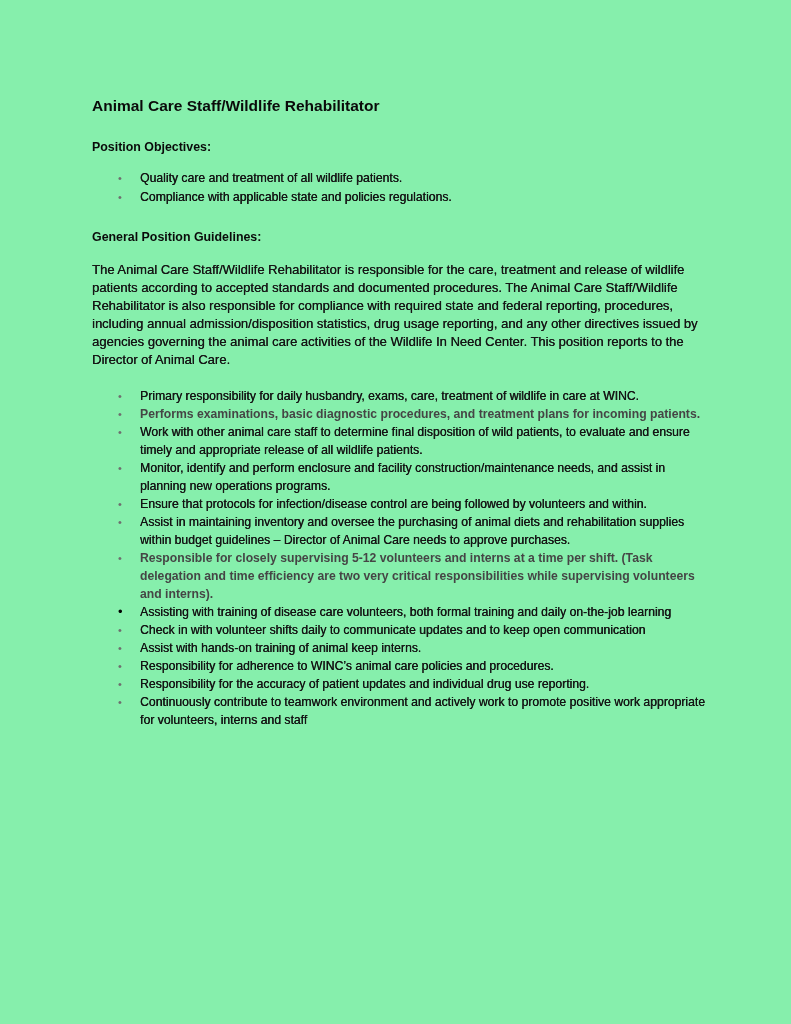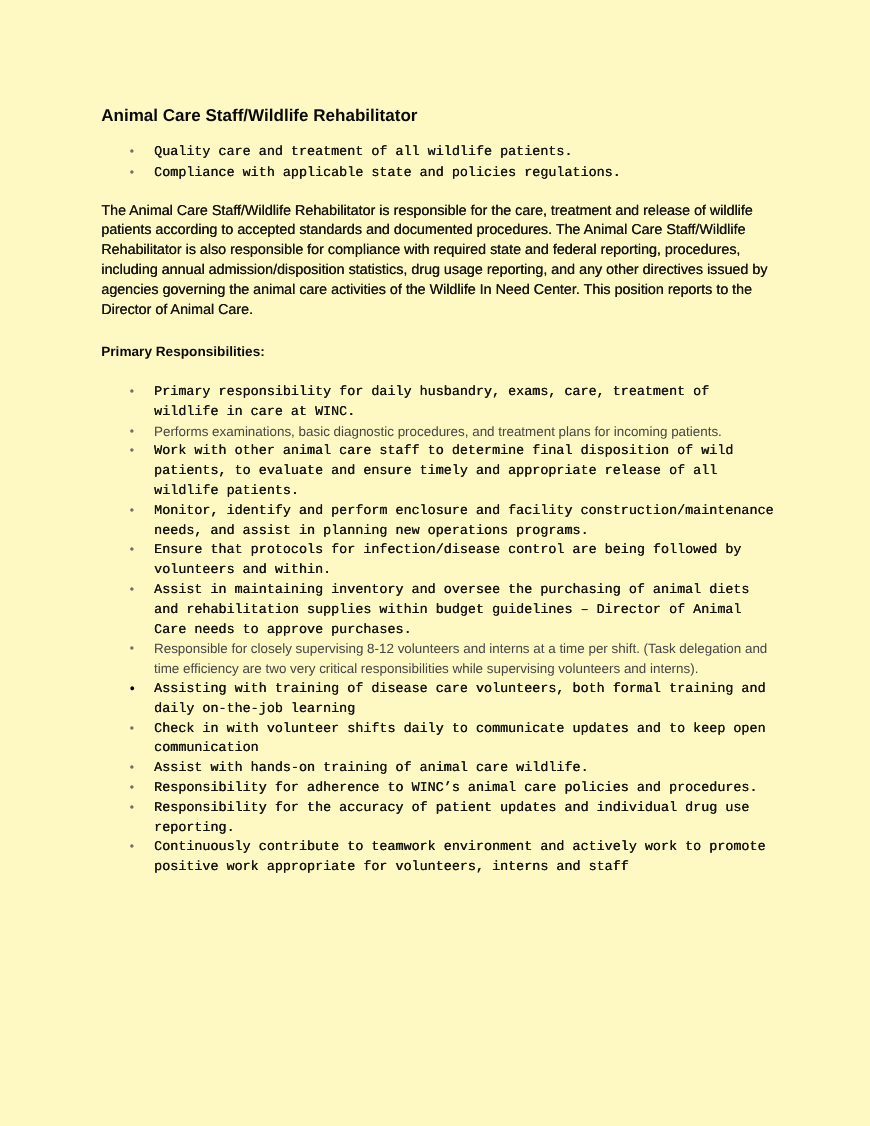--- a/index.html
+++ b/index.html
@@ -11,7 +11,7 @@
     position: relative;
     width: 791px;
     height: 1024px;
-    background: #fef9c3;
+    background: #86efac;
     box-sizing: border-box;
     padding: 96px 86px 0 92px;
     font-family: "Liberation Sans", sans-serif;

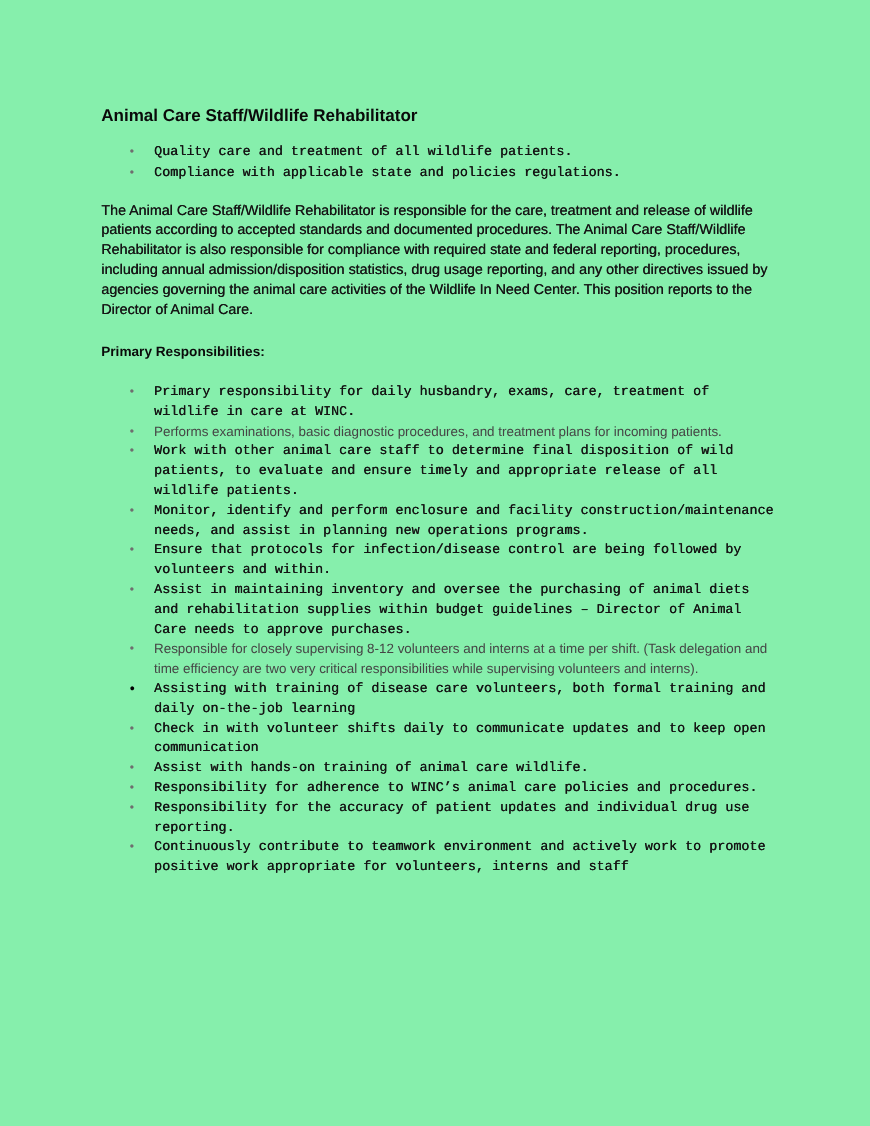--- a/index.html
+++ b/index.html
@@ -84,6 +84,7 @@
 
   <h1 class="doc-title">Animal Care Staff/Wildlife Rehabilitator</h1>
 
+  <h2 class="sec-heading">Position Objectives:</h2>
 
   <ul class="doc-list">
     <li class="dark">

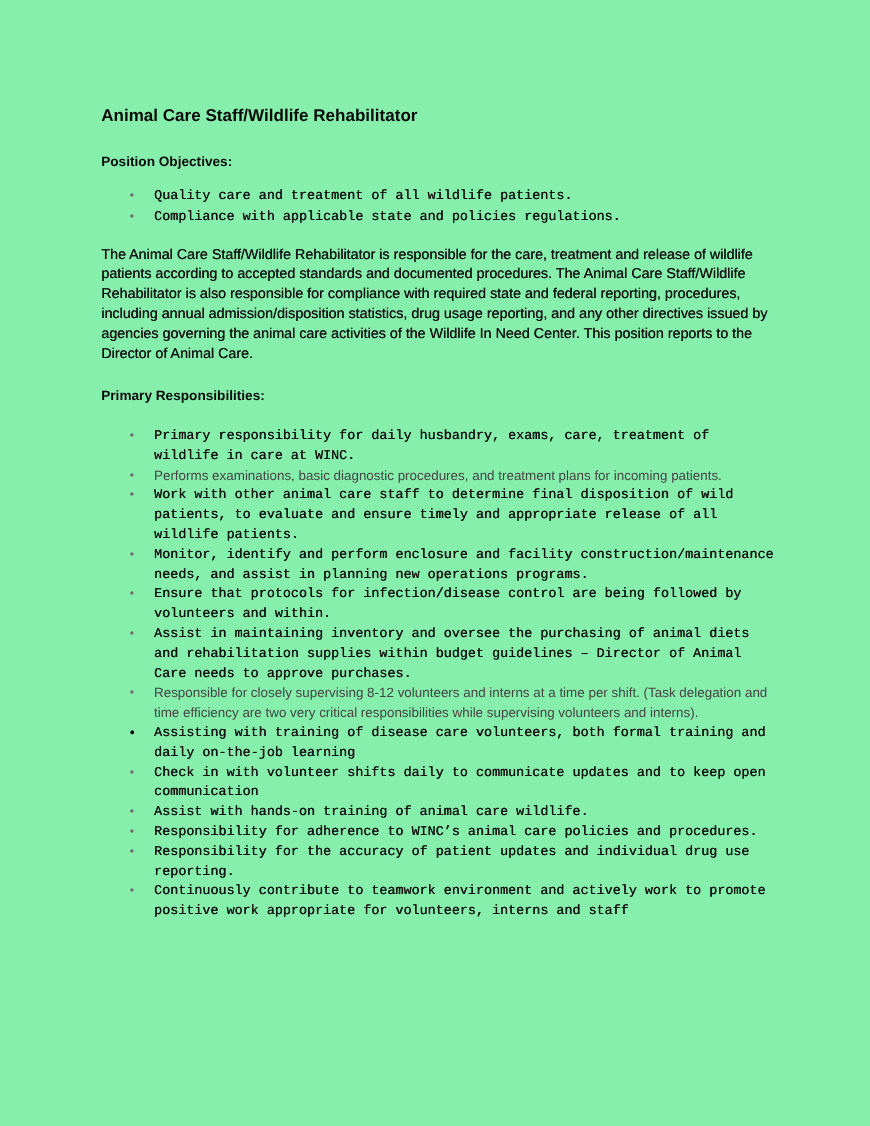--- a/index.html
+++ b/index.html
@@ -70,7 +70,6 @@
   li.dark .li-text {
     color: #141414;
     text-shadow: 0.3px 0 0 currentColor;
-    font-family: Liberation Mono, monospace;
   }
   li.light .li-text {
     color: #454545;

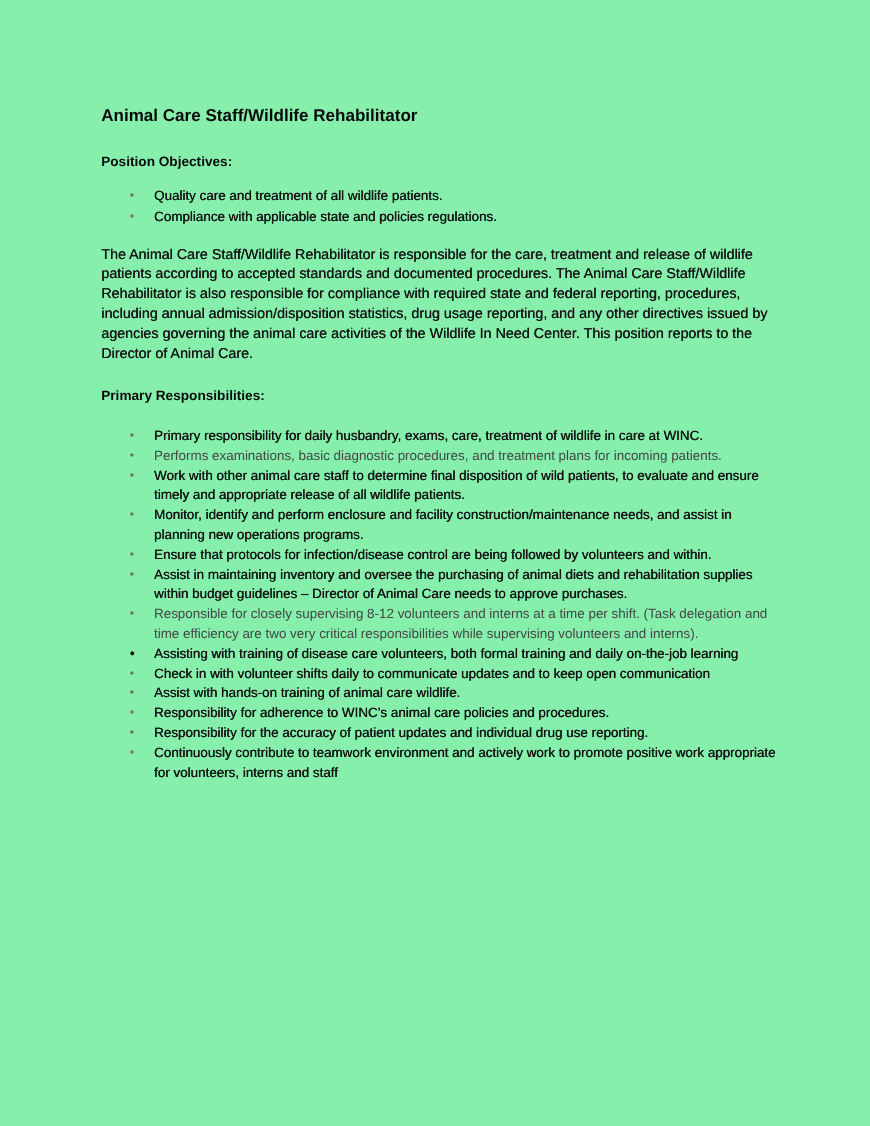--- a/index.html
+++ b/index.html
@@ -96,6 +96,7 @@
     </li>
   </ul>
 
+  <h2 class="sec-heading tight">General Position Guidelines:</h2>
 
   <p class="body-par">The Animal Care Staff/Wildlife Rehabilitator is responsible for the care, treatment and release of wildlife patients according to accepted standards and documented procedures. The Animal Care Staff/Wildlife Rehabilitator is also responsible for compliance with required state and federal reporting, procedures, including annual admission/disposition statistics, drug usage reporting, and any other directives issued by agencies governing the animal care activities of the Wildlife In Need Center. This position reports to the Director of Animal Care.</p>
 

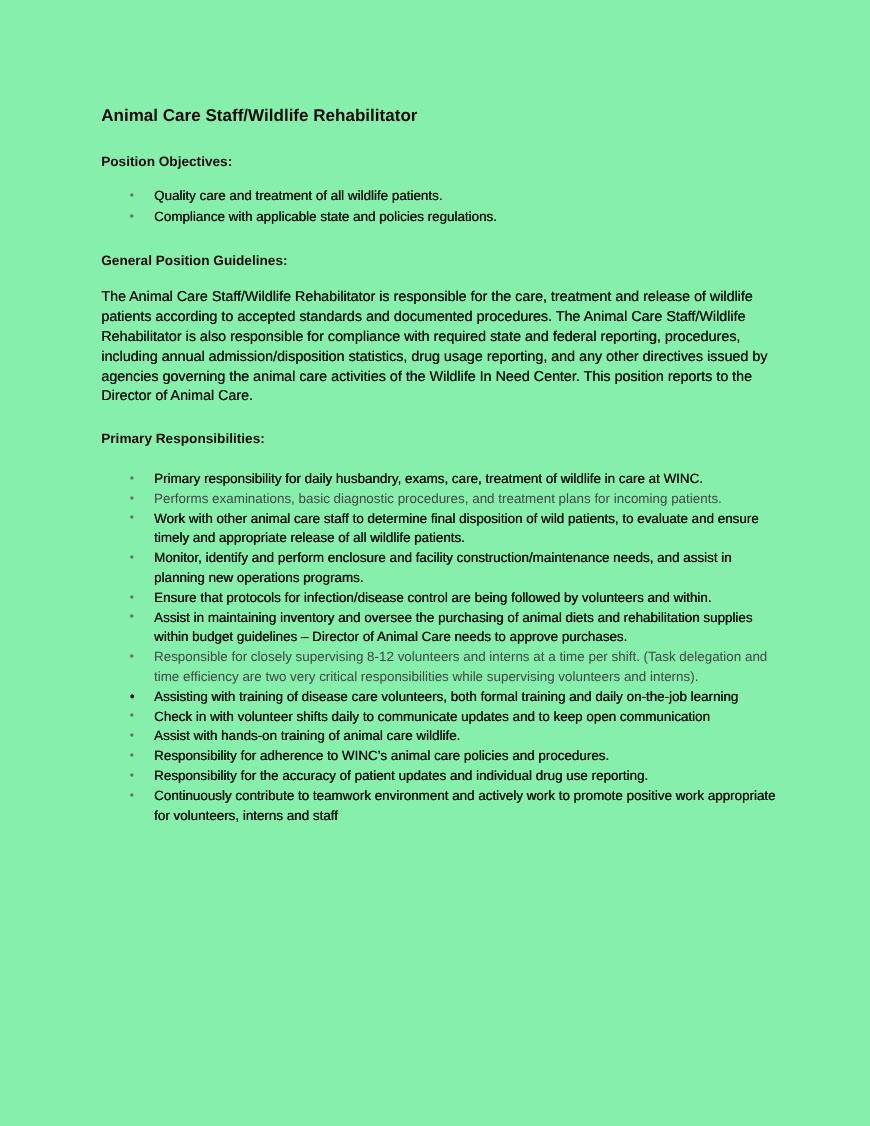--- a/index.html
+++ b/index.html
@@ -100,7 +100,6 @@
 
   <p class="body-par">The Animal Care Staff/Wildlife Rehabilitator is responsible for the care, treatment and release of wildlife patients according to accepted standards and documented procedures. The Animal Care Staff/Wildlife Rehabilitator is also responsible for compliance with required state and federal reporting, procedures, including annual admission/disposition statistics, drug usage reporting, and any other directives issued by agencies governing the animal care activities of the Wildlife In Need Center. This position reports to the Director of Animal Care.</p>
 
-  <h2 class="sec-heading tight">Primary Responsibilities:</h2>
 
   <ul class="doc-list resp">
     <li class="dark">

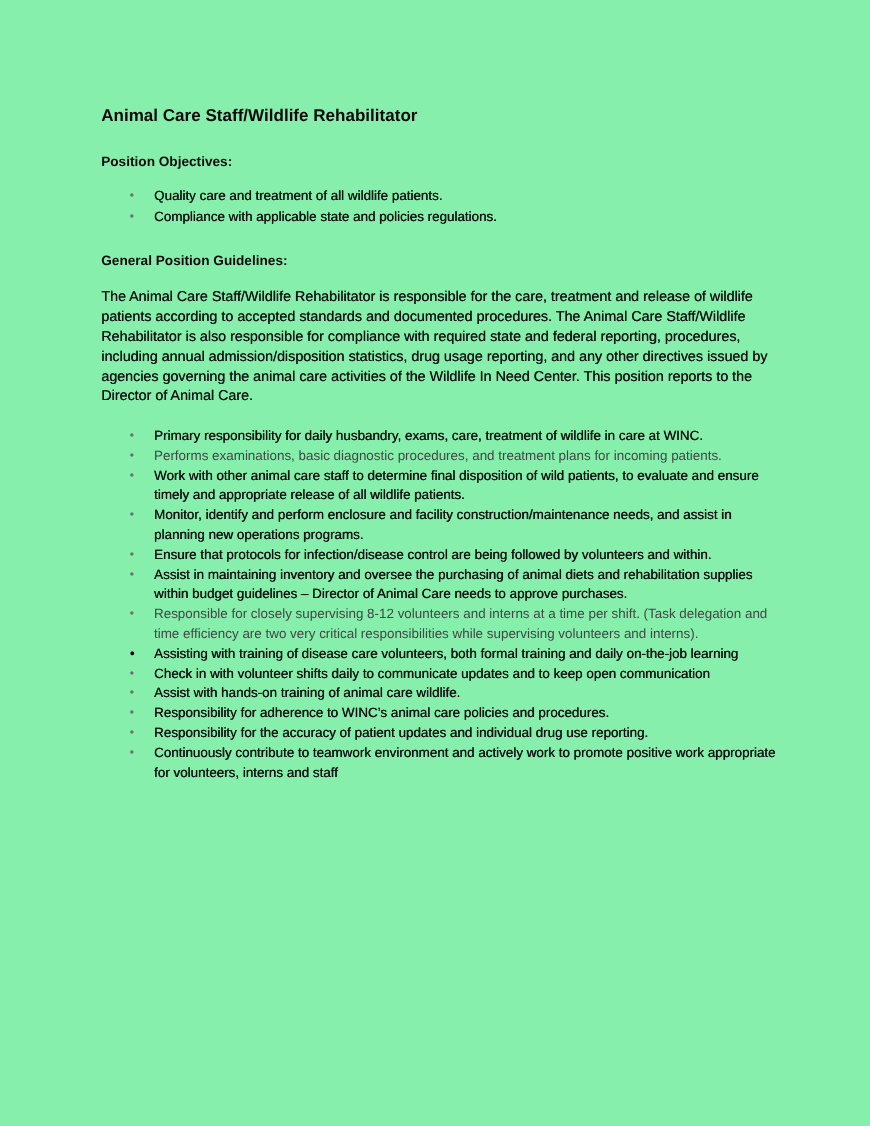--- a/index.html
+++ b/index.html
@@ -74,6 +74,7 @@
   li.light .li-text {
     color: #454545;
     text-shadow: none;
+    font-weight: bold;
   }
 </style>
 </head>

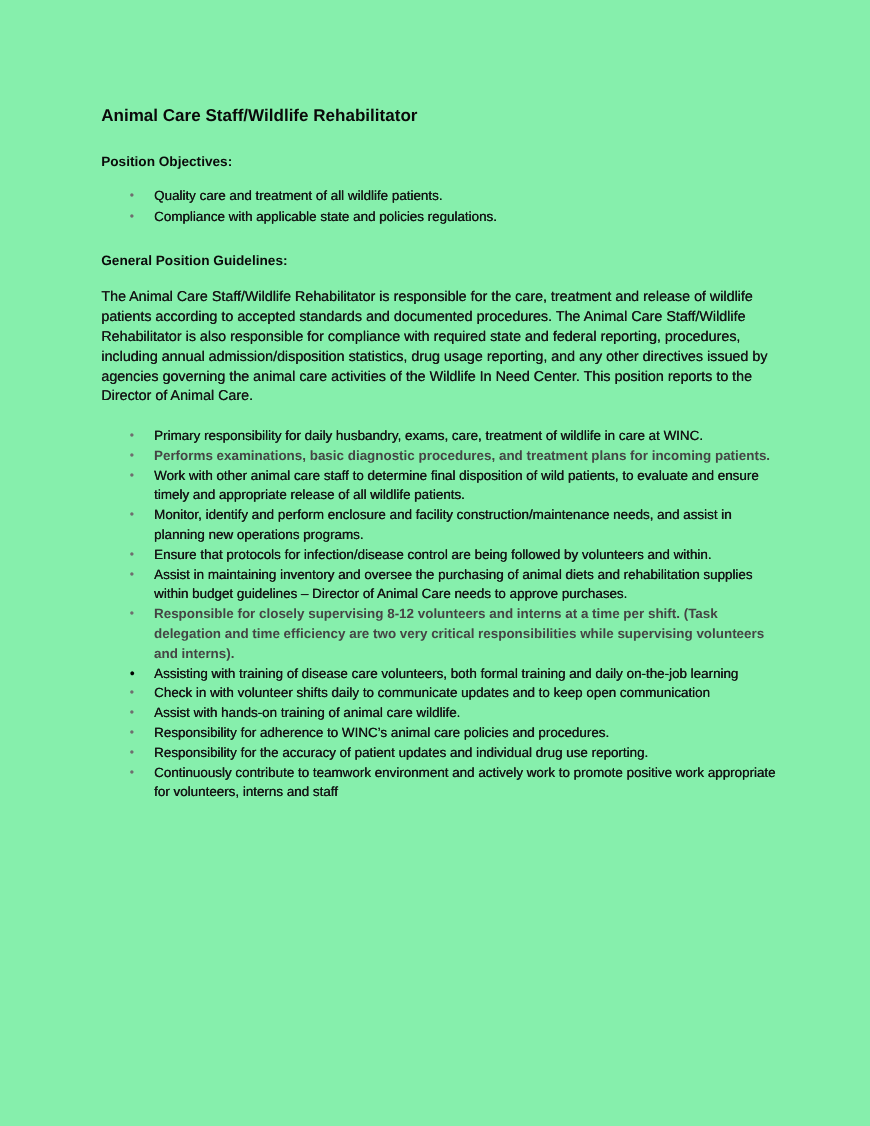--- a/index.html
+++ b/index.html
@@ -129,7 +129,7 @@
     </li>
     <li class="light">
       <span class="marker">•</span>
-      <span class="li-text">Responsible for closely supervising 8-12 volunteers and interns at a time per shift. (Task delegation and time efficiency are two very critical responsibilities while supervising volunteers and interns).</span>
+      <span class="li-text">Responsible for closely supervising 5-12 volunteers and interns at a time per shift. (Task delegation and time efficiency are two very critical responsibilities while supervising volunteers and interns).</span>
     </li>
     <li class="dark black-marker">
       <span class="marker">•</span>

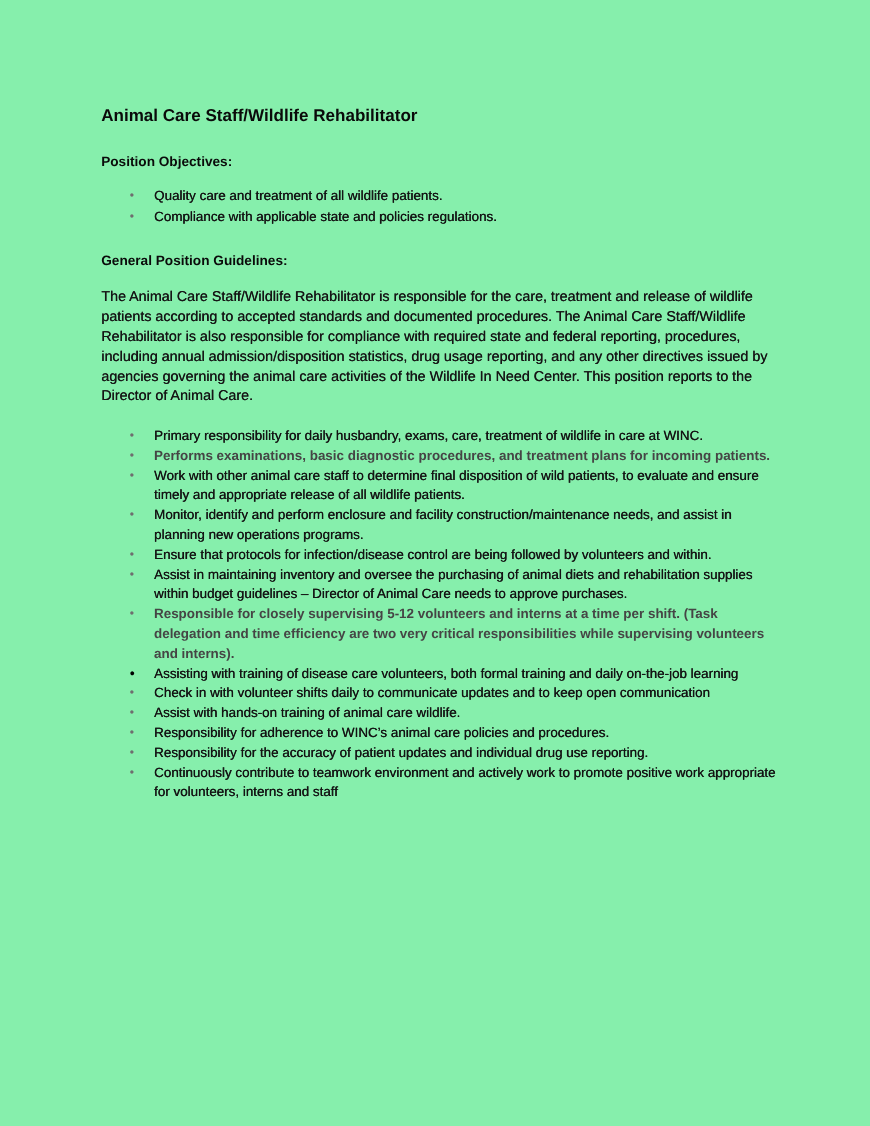--- a/index.html
+++ b/index.html
@@ -141,7 +141,7 @@
     </li>
     <li class="dark">
       <span class="marker">•</span>
-      <span class="li-text">Assist with hands-on training of animal care wildlife.</span>
+      <span class="li-text">Assist with hands-on training of animal keep interns.</span>
     </li>
     <li class="dark">
       <span class="marker">•</span>

